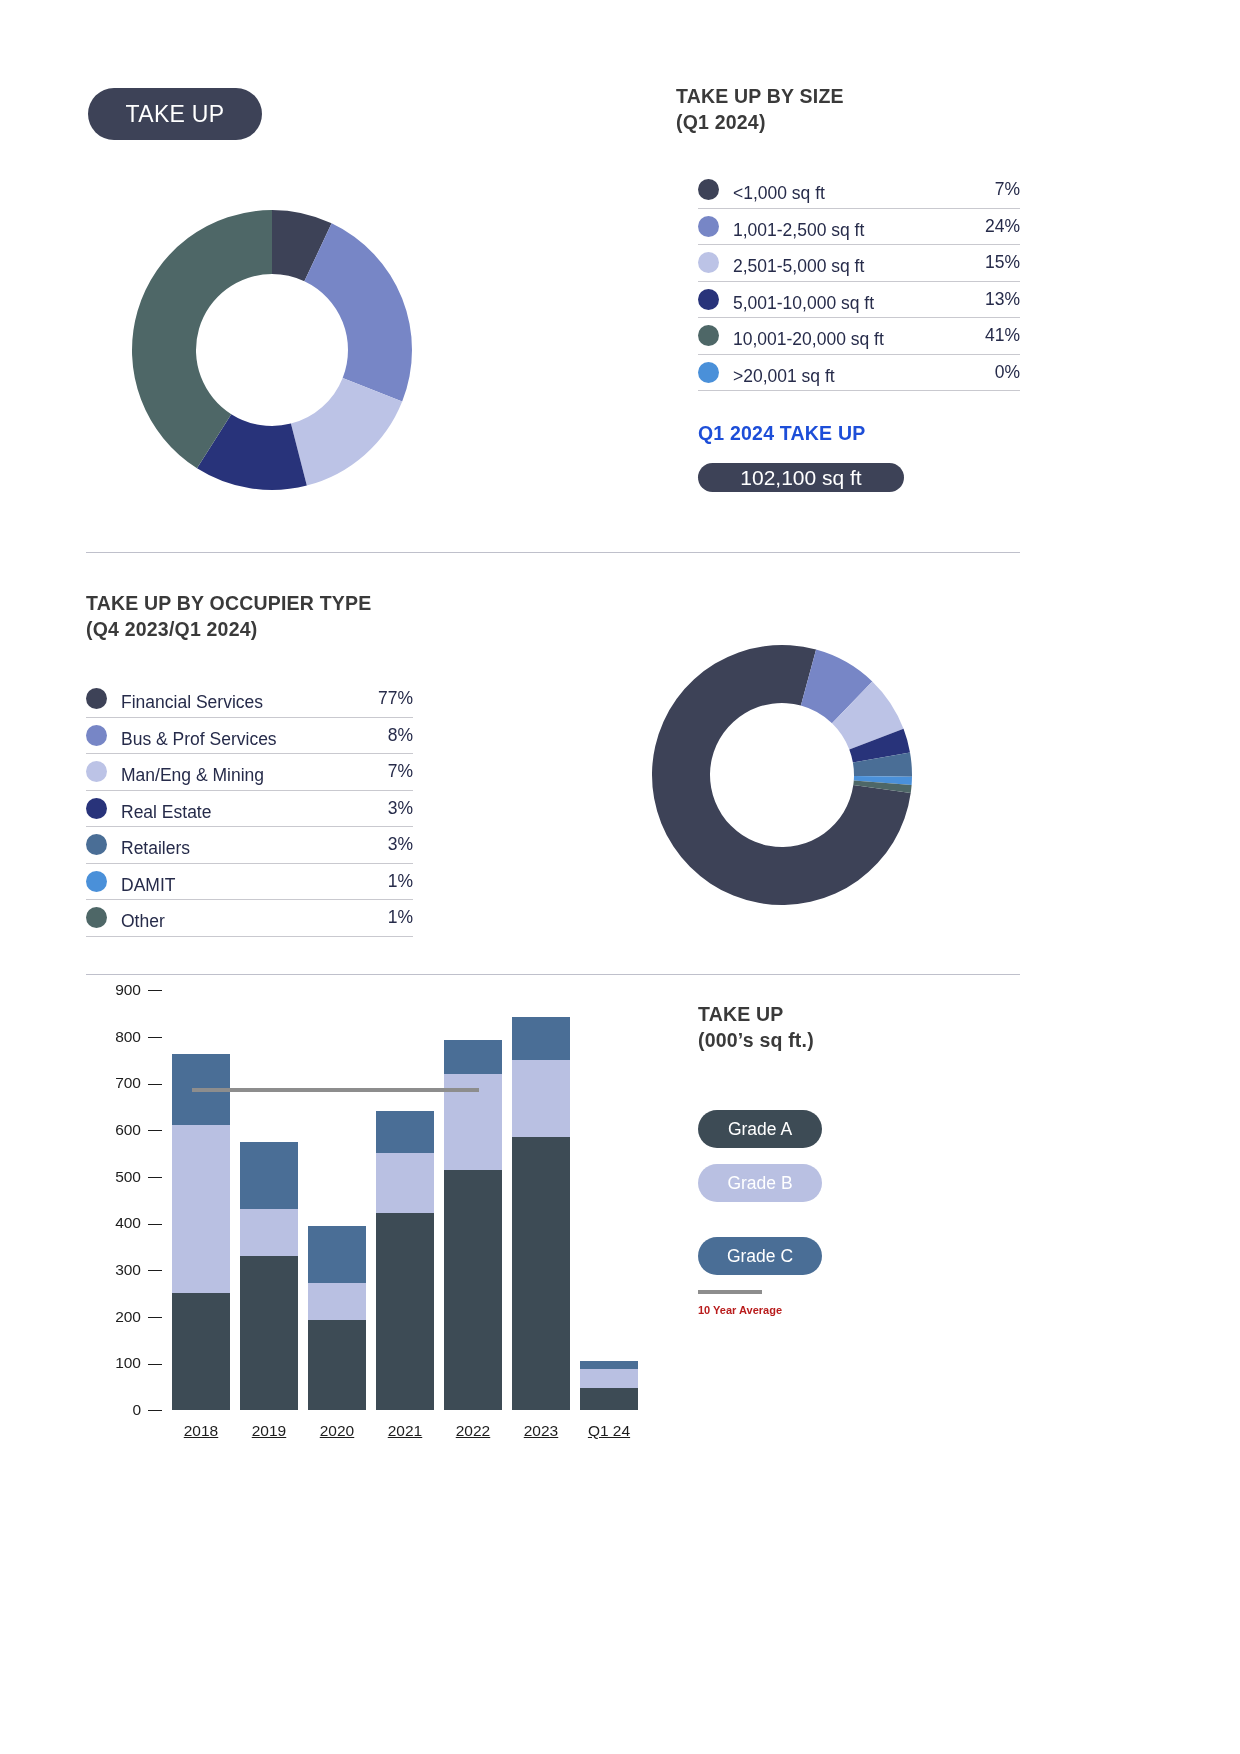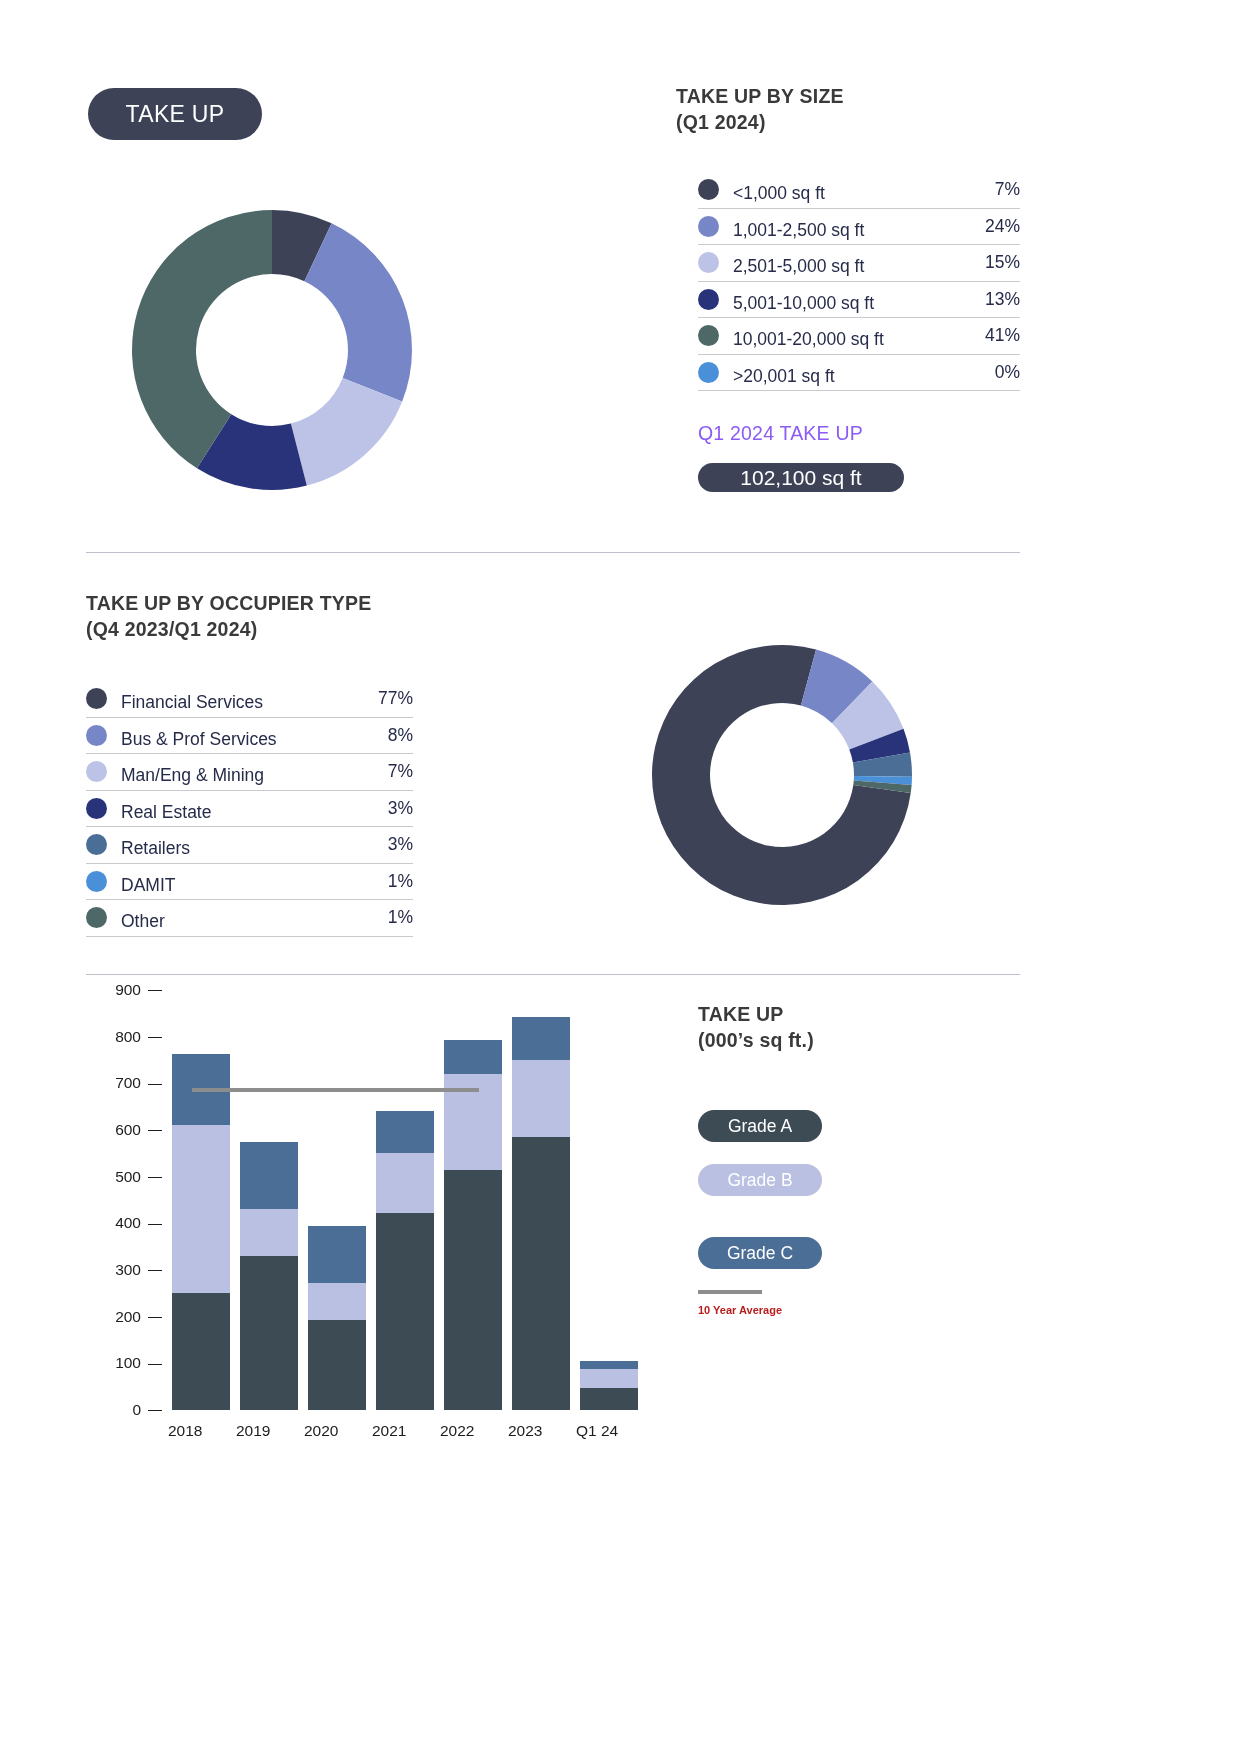--- a/index.html
+++ b/index.html
@@ -66,8 +66,8 @@
 
   
   .subhead {
-    position: absolute; font-size: 19.5px; font-weight: normal;
-    color: #8b5cf6; letter-spacing: .2px;
+    position: absolute; font-size: 19.5px; font-weight: bold;
+    color: #1d4ed8; letter-spacing: .2px;
   }
   #q1-head { left: 698px; top: 422px; }
   #q1-pill {

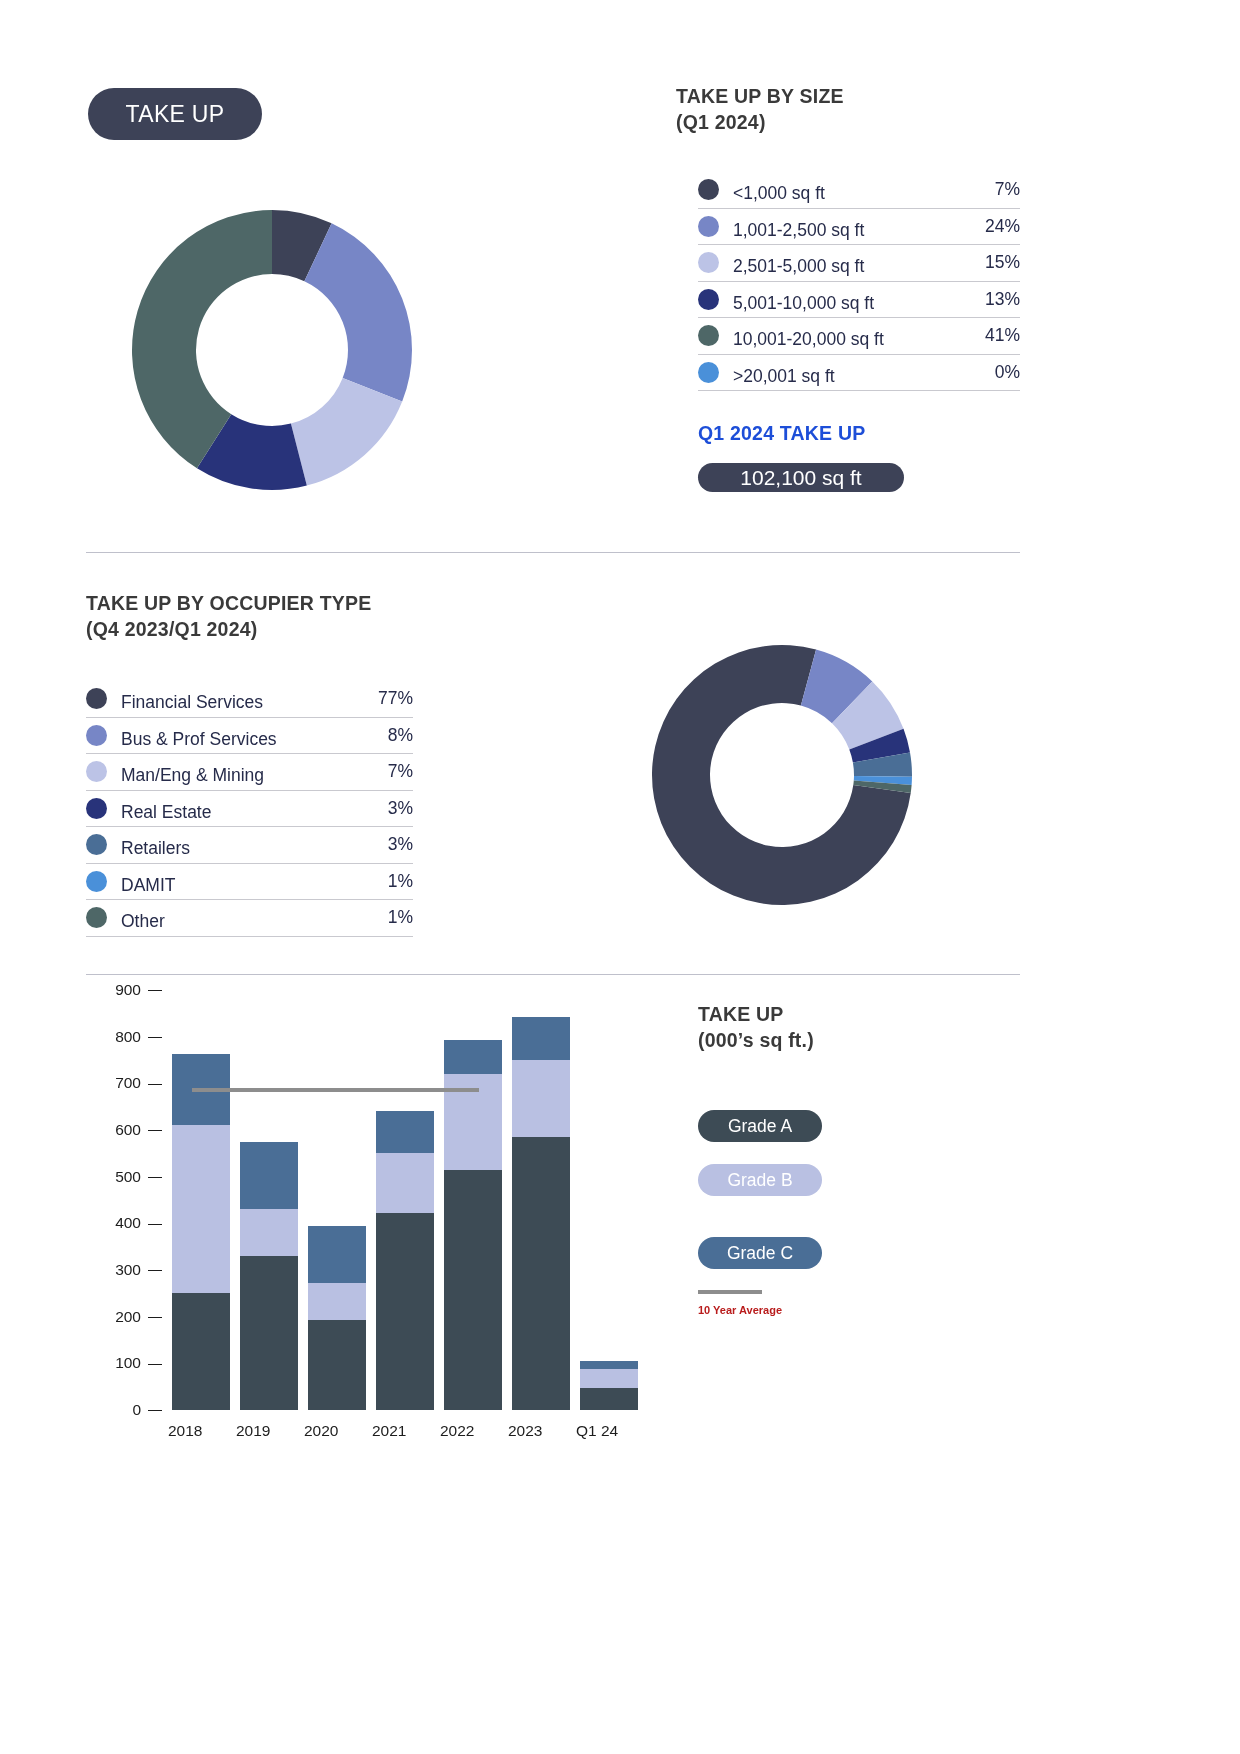--- a/index.html
+++ b/index.html
@@ -109,7 +109,7 @@
 
   
   .grade-pill {
-    position: absolute; width: 124px; height: 32px;
+    position: absolute; width: 124px; height: 38px;
     border-radius: 999px; display: flex; align-items: center;
     justify-content: center; font-size: 17.5px; color: #ffffff;
   }

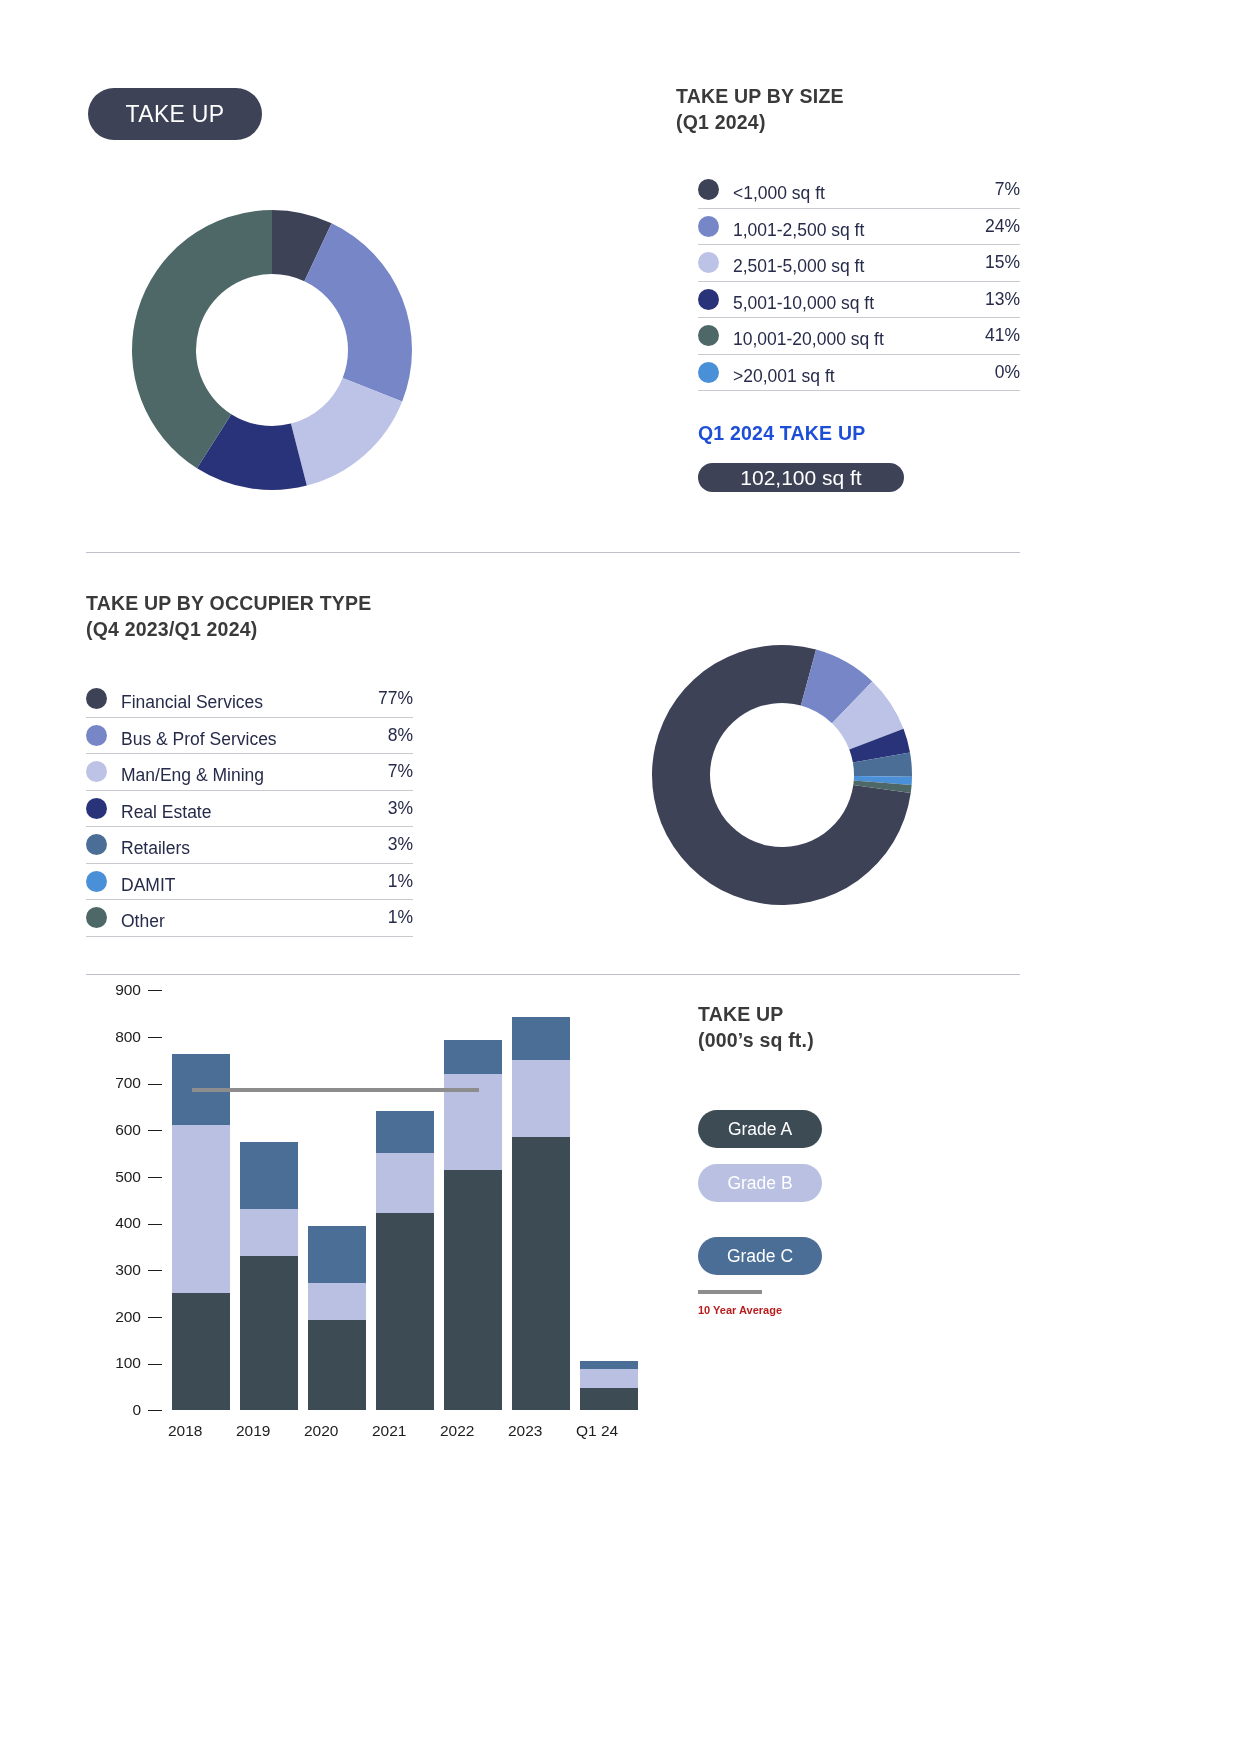--- a/index.html
+++ b/index.html
@@ -103,8 +103,8 @@
   }
   .xlabels { position: absolute; left: 82px; top: 432px; right: 0; height: 28px; }
   .xlabel {
-    position: absolute; text-align: left; width: 66px;
-    font-size: 15.5px; color: #1d1d1d;
+    position: absolute; text-align: center; width: 66px;
+    font-size: 15.5px; color: #1d1d1d; text-decoration: underline;
   }
 
   

